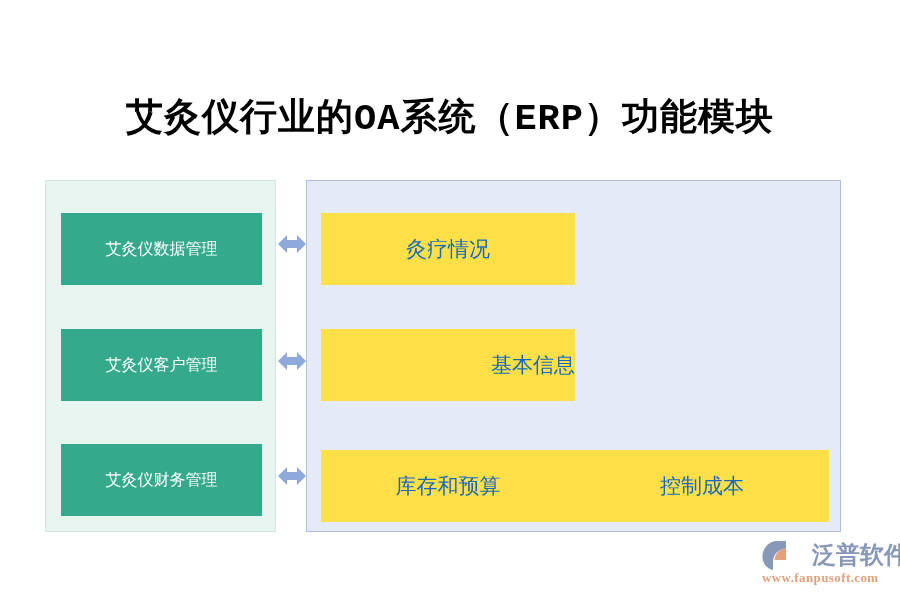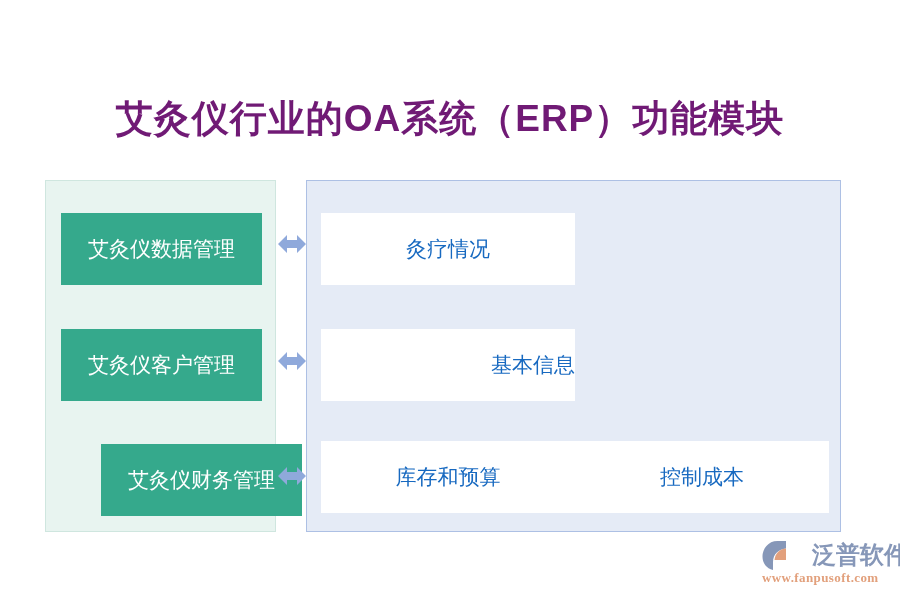--- a/index.html
+++ b/index.html
@@ -25,8 +25,8 @@
     font-size: 37px;
     line-height: 48px;
     letter-spacing: 1px;
-    color: #701a75;
-    font-family: Liberation Sans, sans-serif;
+    color: #000000;
+    font-family: Liberation Mono, monospace;
     white-space: nowrap;
   }
 

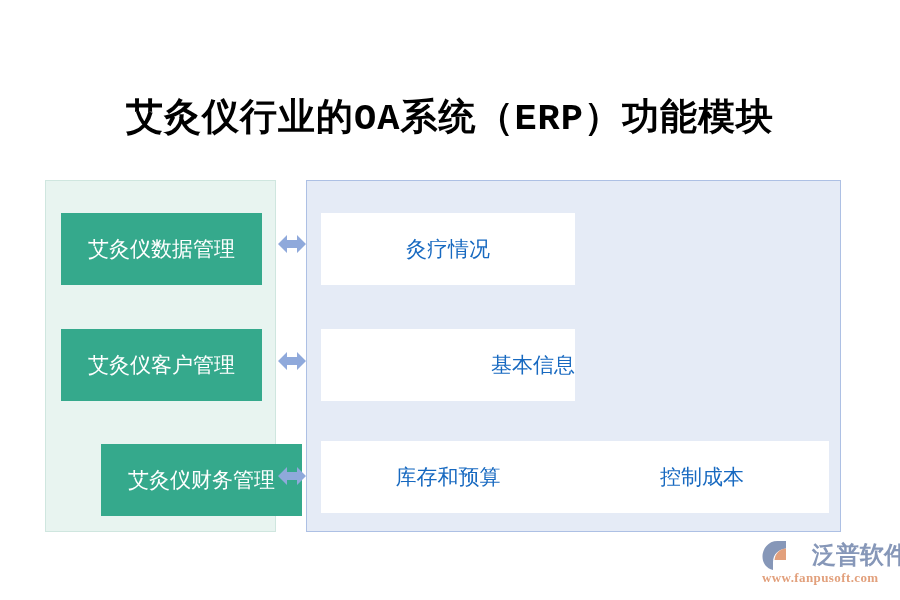--- a/index.html
+++ b/index.html
@@ -57,7 +57,7 @@
     height: 72px;
     background: #35a98c;
     color: #ffffff;
-    font-size: 21px;
+    font-size: 16px;
     line-height: 72px;
     text-align: center;
     white-space: nowrap;

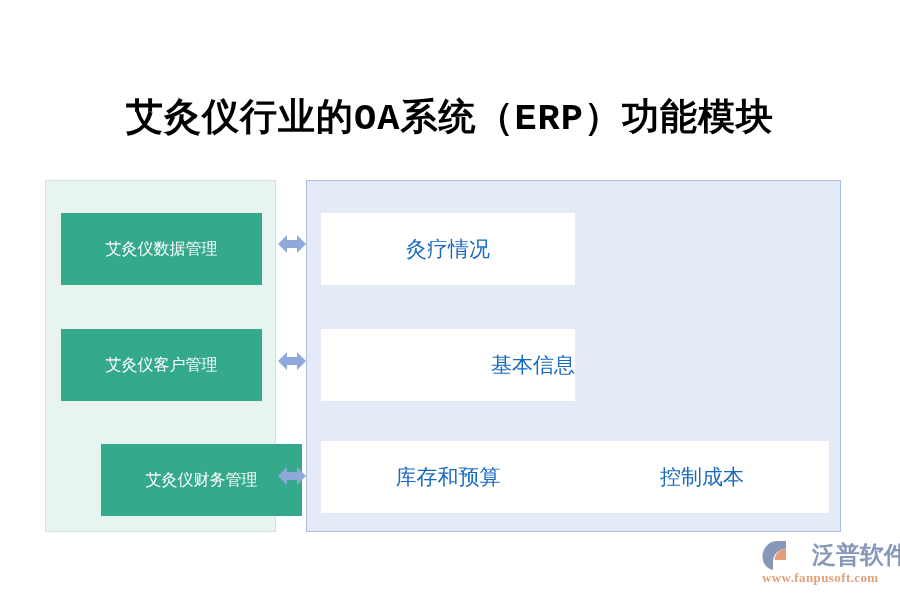--- a/index.html
+++ b/index.html
@@ -95,7 +95,7 @@
     position: absolute;
     width: 254px;
     height: 72px;
-    background: #ffffff;
+    background: #fde047;
     color: #1769c0;
     font-size: 21px;
     line-height: 72px;

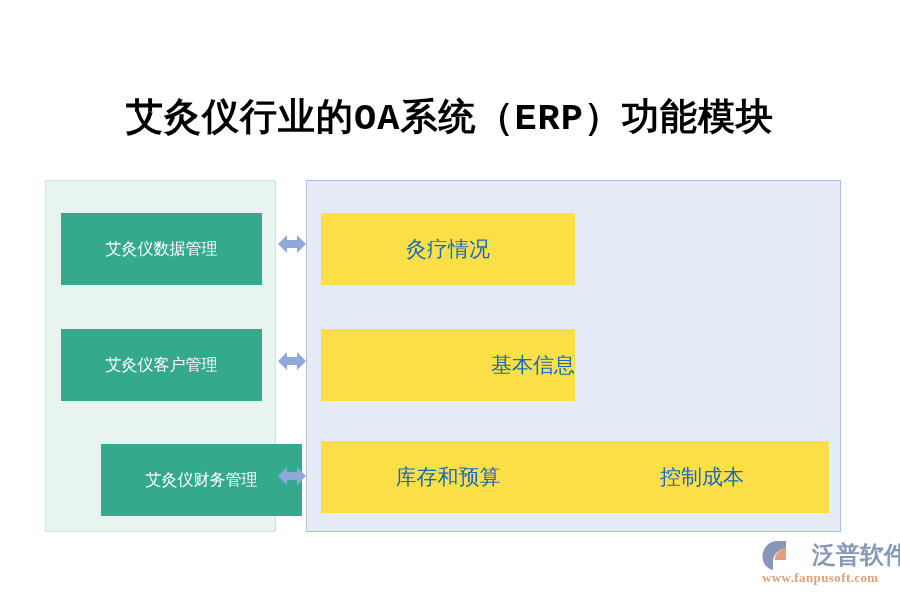--- a/index.html
+++ b/index.html
@@ -65,7 +65,7 @@
   }
   .green-box.g1 { top: 32px; }
   .green-box.g2 { top: 148px; }
-  .green-box.g3 { top: 263px; margin-left: 40px; }
+  .green-box.g3 { top: 263px; }
 
   
   .arrow {

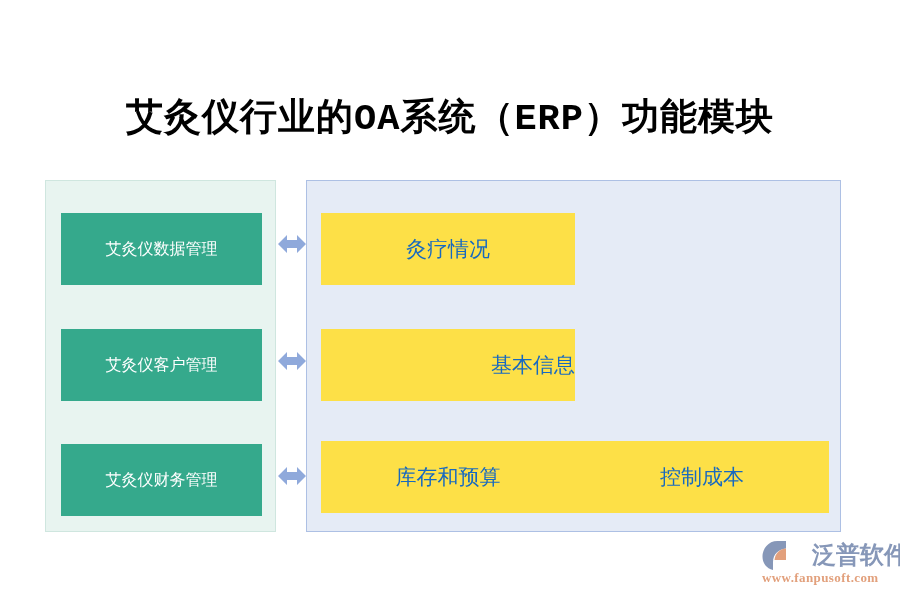--- a/index.html
+++ b/index.html
@@ -107,7 +107,7 @@
   .col-b { left: 268px; }
   .row-1 { top: 32px; }
   .row-2 { top: 148px; text-align: right; }
-  .row-3 { top: 260px; }
+  .row-3 { top: 269px; }
 
   
   .watermark {

